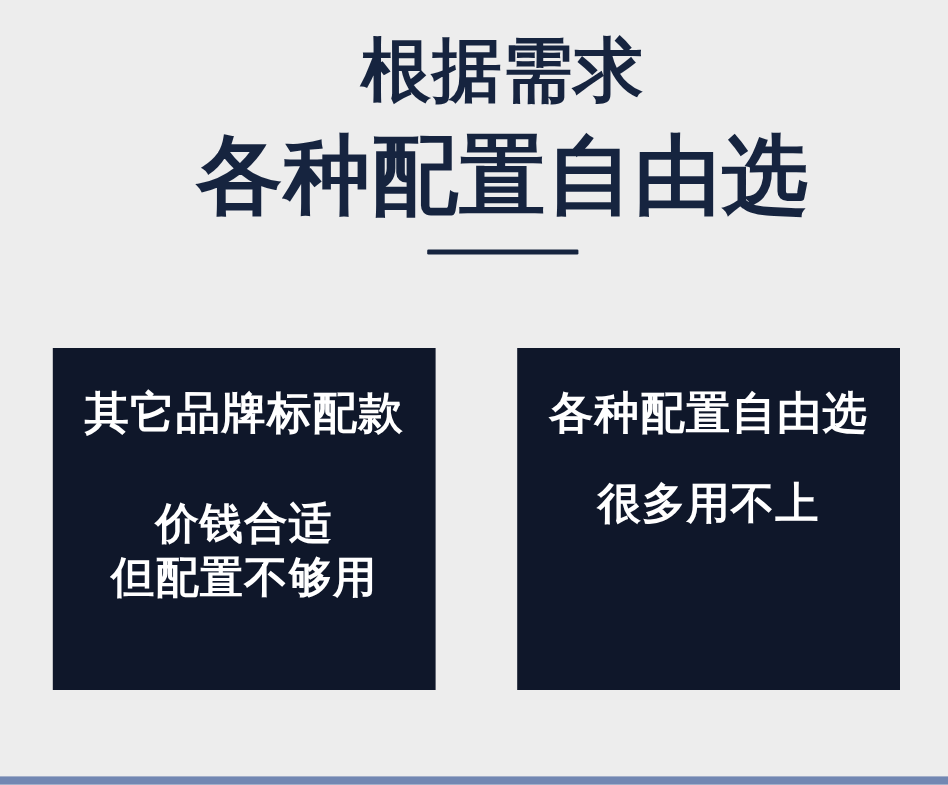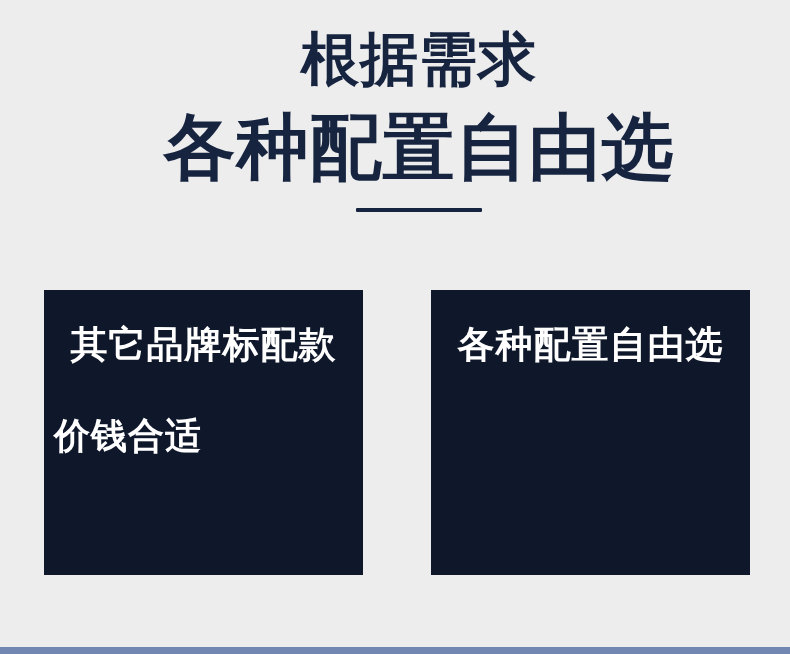--- a/index.html
+++ b/index.html
@@ -97,7 +97,7 @@
     margin-top: auto;
     margin-bottom: auto;
     display: flex;
-    flex-direction: row;
+    flex-direction: column;
     align-items: center;
     width: 100%;
   }

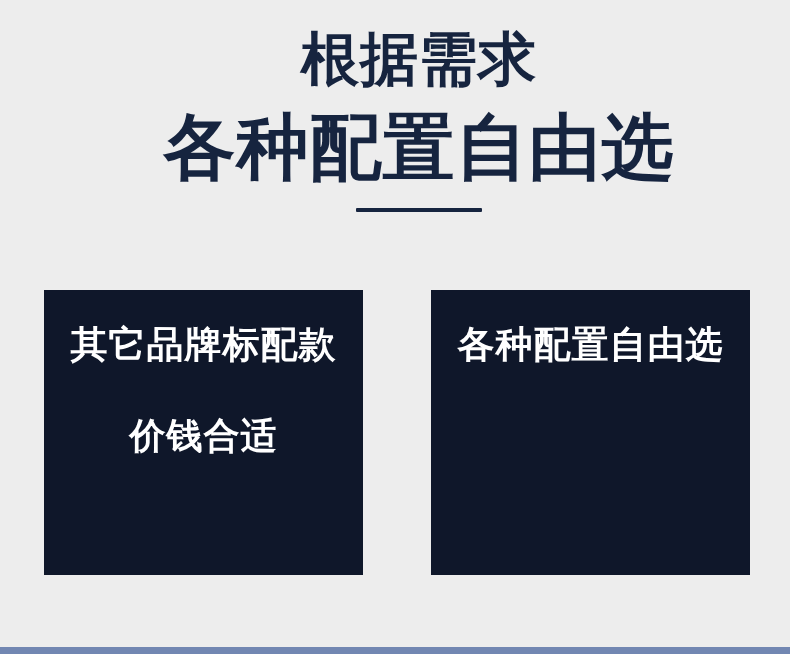--- a/index.html
+++ b/index.html
@@ -154,6 +154,7 @@
     <div class="compare-card card-right">
       <div class="card-title">各种配置自由选</div>
       <div class="card-lines">
+        <div class="card-line">很多用不上</div>
       </div>
     </div>
 

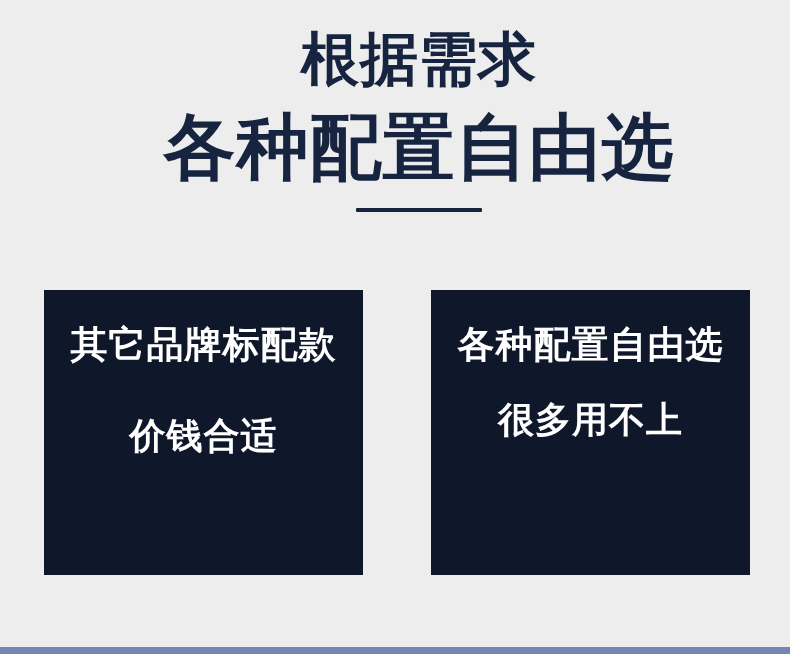--- a/index.html
+++ b/index.html
@@ -148,6 +148,7 @@
       <div class="card-title">其它品牌标配款</div>
       <div class="card-lines">
         <div class="card-line">价钱合适</div>
+        <div class="card-line">但配置不够用</div>
       </div>
     </div>
 

